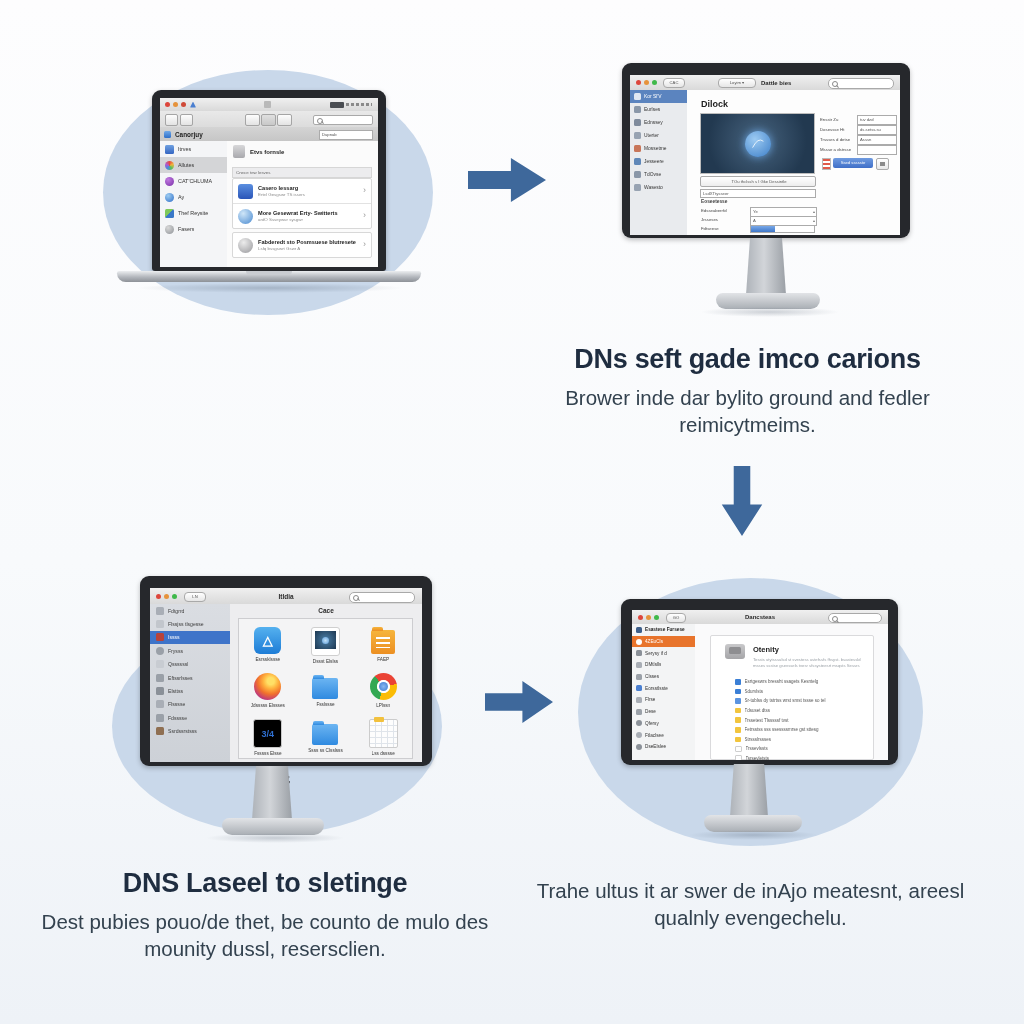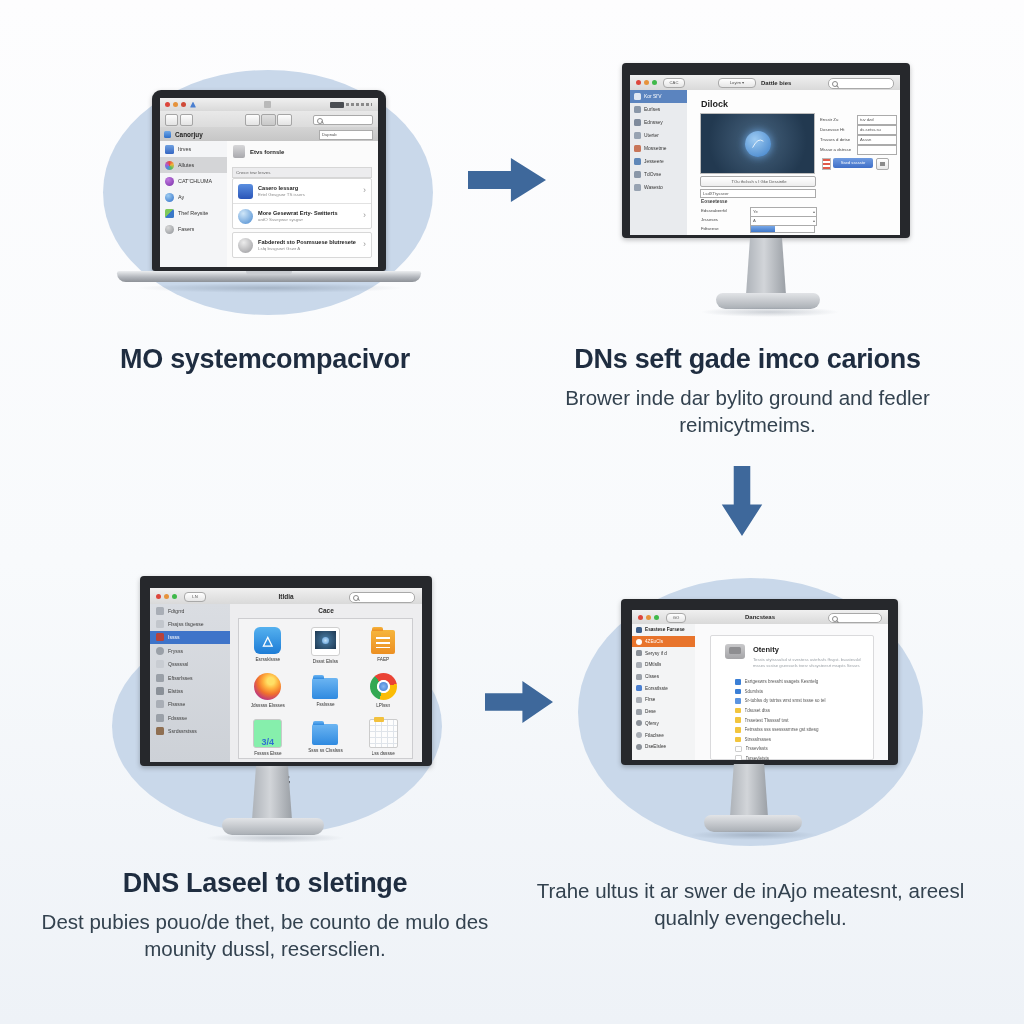--- a/index.html
+++ b/index.html
@@ -18,7 +18,7 @@
   .caption h2{margin:0;font-size:27px;font-weight:800;letter-spacing:-.3px;color:#1f2d40;}
   .caption p{margin:9px 0 0;font-size:20.5px;line-height:1.32;color:#33424f;}
   
-  .bezel{position:absolute;background:#26282c;border-radius:4px;box-shadow:0 2px 5px rgba(0,0,0,.25);}
+  .bezel{position:absolute;background:#26282c;border-radius:9px;box-shadow:0 2px 5px rgba(0,0,0,.25);}
   .display{position:absolute;background:#fff;overflow:hidden;}
   .mb-base{position:absolute;background:linear-gradient(#eceef0,#b2b6bc 55%,#8d9197);border-radius:3px 3px 12px 12px;}
   .mb-base::after{content:"";position:absolute;left:50%;top:0;width:46px;height:4px;margin-left:-23px;

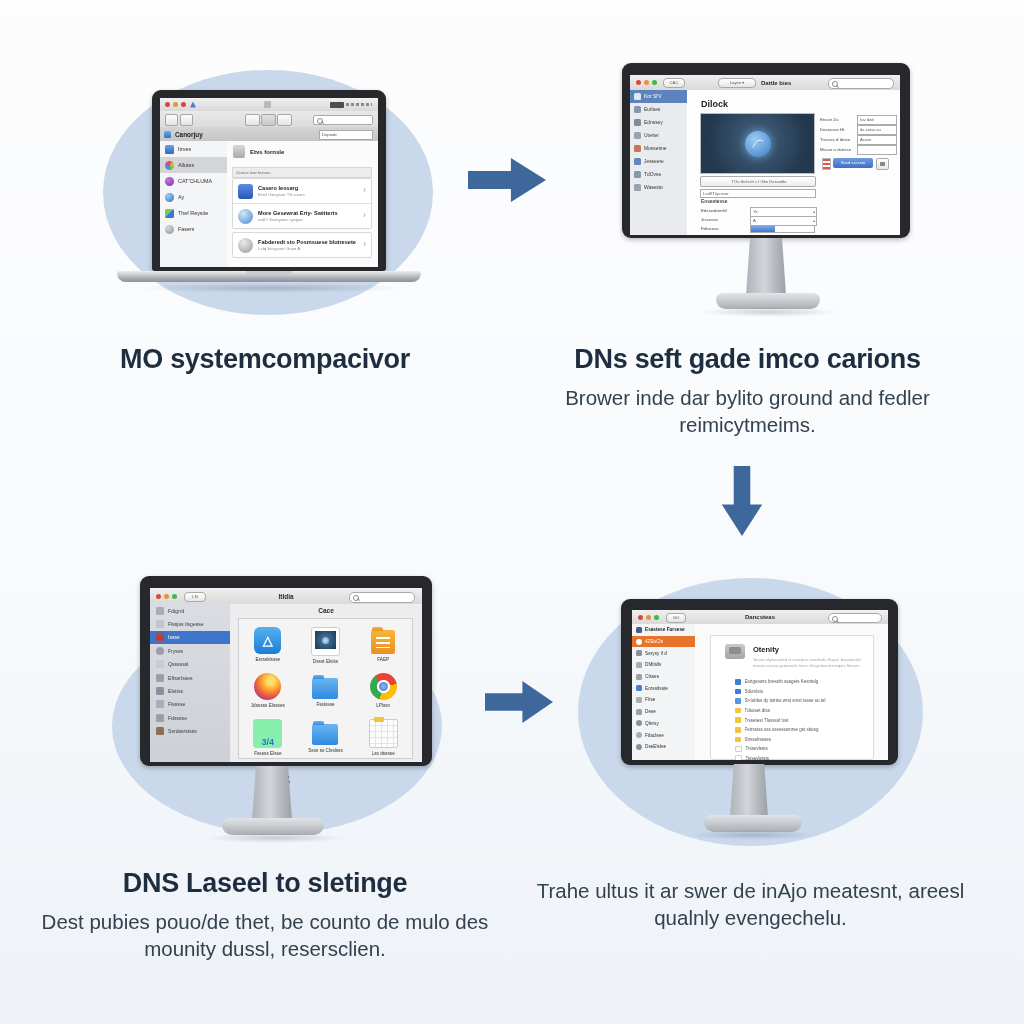--- a/index.html
+++ b/index.html
@@ -541,7 +541,6 @@
   <div class="arrow arrow-right" style="left:485px;top:678px;width:68px;height:48px;"></div>
 
   <div class="caption" style="left:35px;top:344px;width:460px;">
-    <h2>MO systemcompacivor</h2>
   </div>
   <div class="caption" style="left:35px;top:868px;width:460px;">
     <h2>DNS Laseel to sletinge</h2>

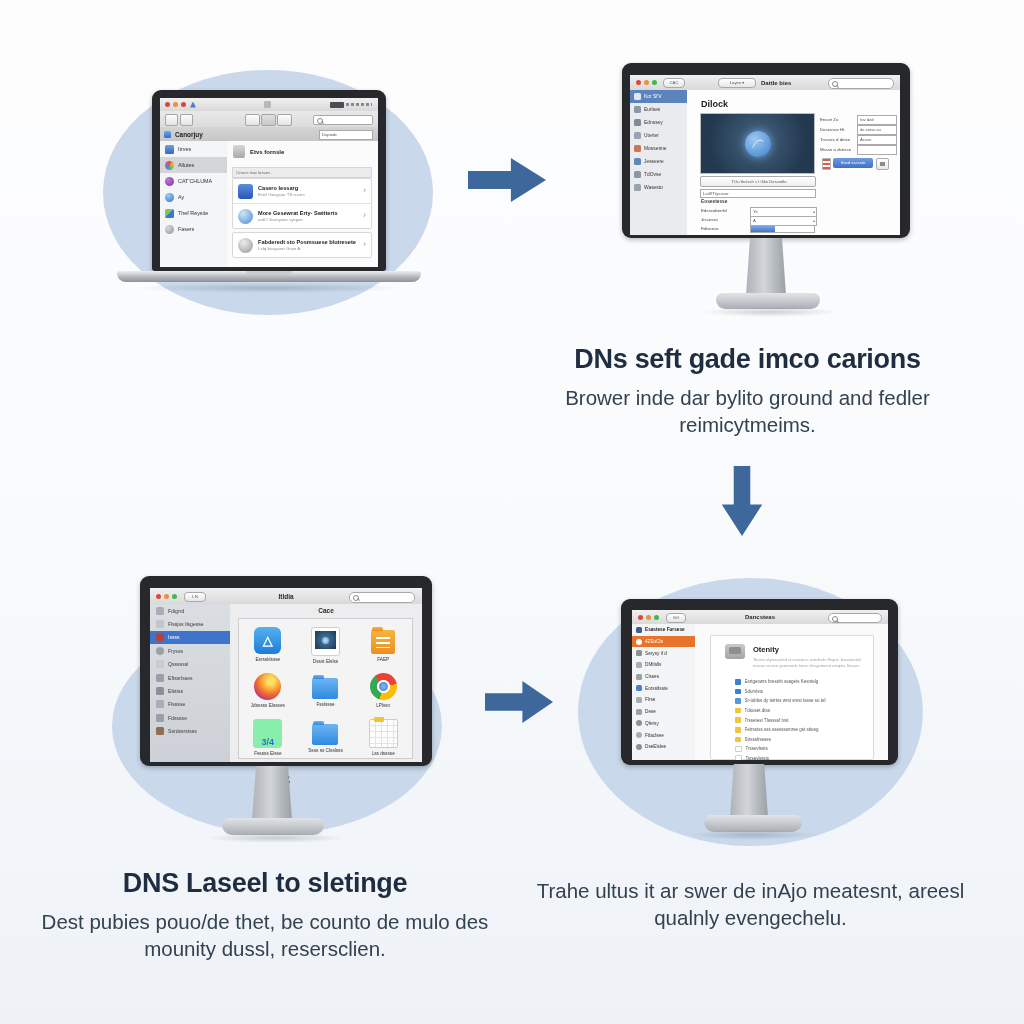--- a/index.html
+++ b/index.html
@@ -88,7 +88,7 @@
   .ic-chrome::after{content:"";position:absolute;left:50%;top:50%;width:13px;height:13px;margin:-6.5px;border-radius:50%;
     background:#fff;box-shadow:inset 0 0 0 2.5px #fff;}
   .ic-chrome i{position:absolute;left:50%;top:50%;width:9px;height:9px;margin:-4.5px;border-radius:50%;background:radial-gradient(#8ab8f0,#3a78d0);z-index:1;}
-  .ic-cal{border:1px solid #c9c9c9;border-radius:3px;background:#86efac;display:flex;align-items:flex-end;justify-content:center;}
+  .ic-cal{border:1px solid #c9c9c9;border-radius:3px;background:#000000;display:flex;align-items:center;justify-content:center;}
   .ic-cal span{color:#2f6fd0;font-size:9px;font-weight:bold;}
   .ic-sheet{border:1px solid #cccccc;border-radius:2px;background:
     repeating-linear-gradient(90deg,transparent 0 5px,#dfe4ea 5px 6px),

